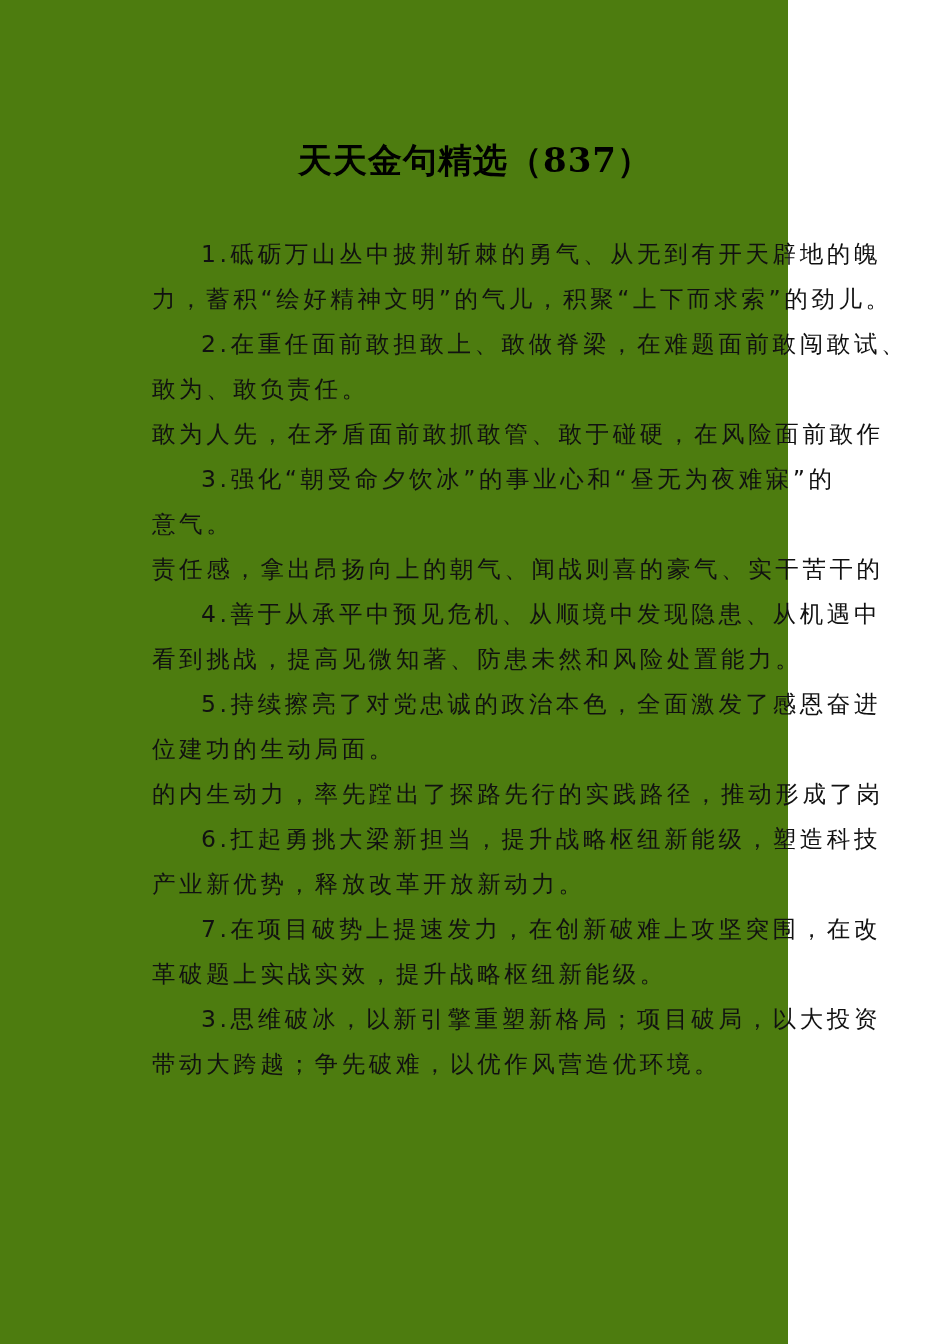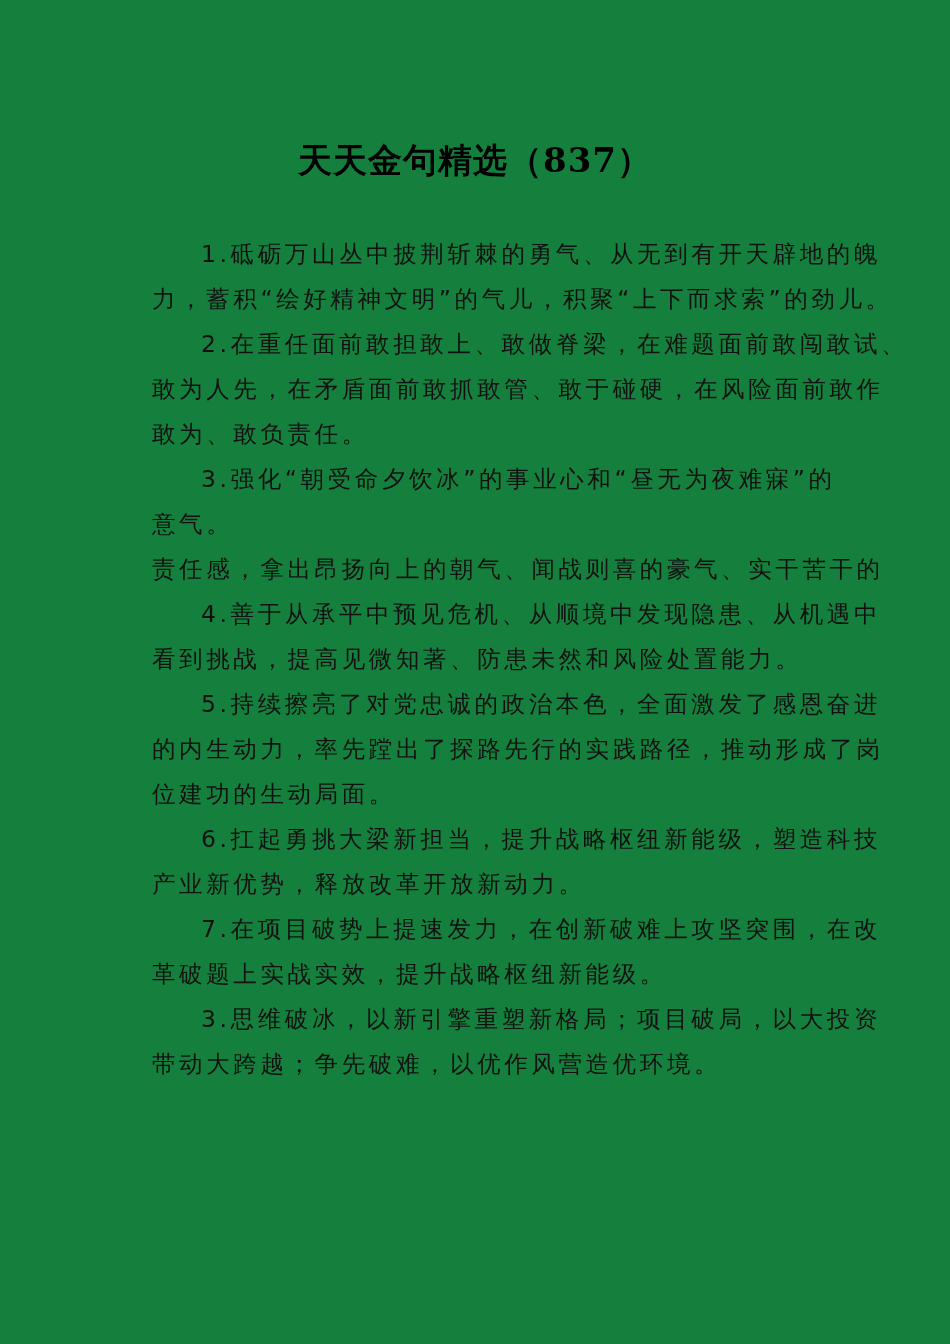--- a/index.html
+++ b/index.html
@@ -17,8 +17,8 @@
     .page {
       position: absolute;
       left: 0; top: 0;
-      width: 950px; height: 1344px;
-      background: #15803d;
+      width: 788px; height: 1344px;
+      background: #4d7c0f;
     }
     .title {
       position: absolute;

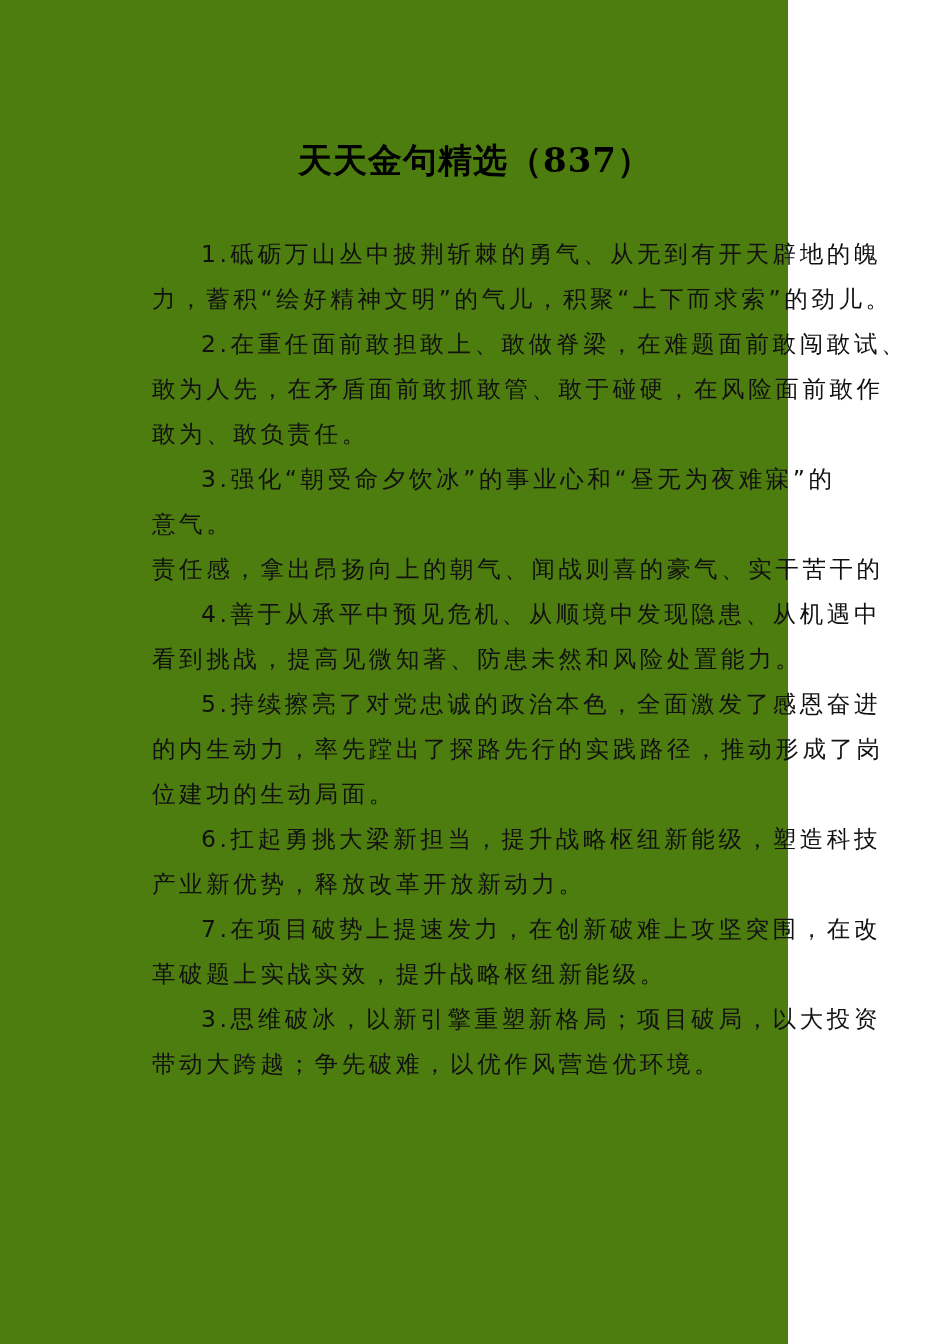--- a/index.html
+++ b/index.html
@@ -67,8 +67,8 @@
     </div>
     <div>
       <span class="line indent">2.在重任面前敢担敢上、敢做脊梁，在难题面前敢闯敢试、</span>
+      <span class="line">敢为、敢负责任。</span>
       <span class="line">敢为人先，在矛盾面前敢抓敢管、敢于碰硬，在风险面前敢作</span>
-      <span class="line">敢为、敢负责任。</span>
     </div>
     <div>
       <span class="line indent">3.强化“朝受命夕饮冰”的事业心和“昼无为夜难寐”的</span>

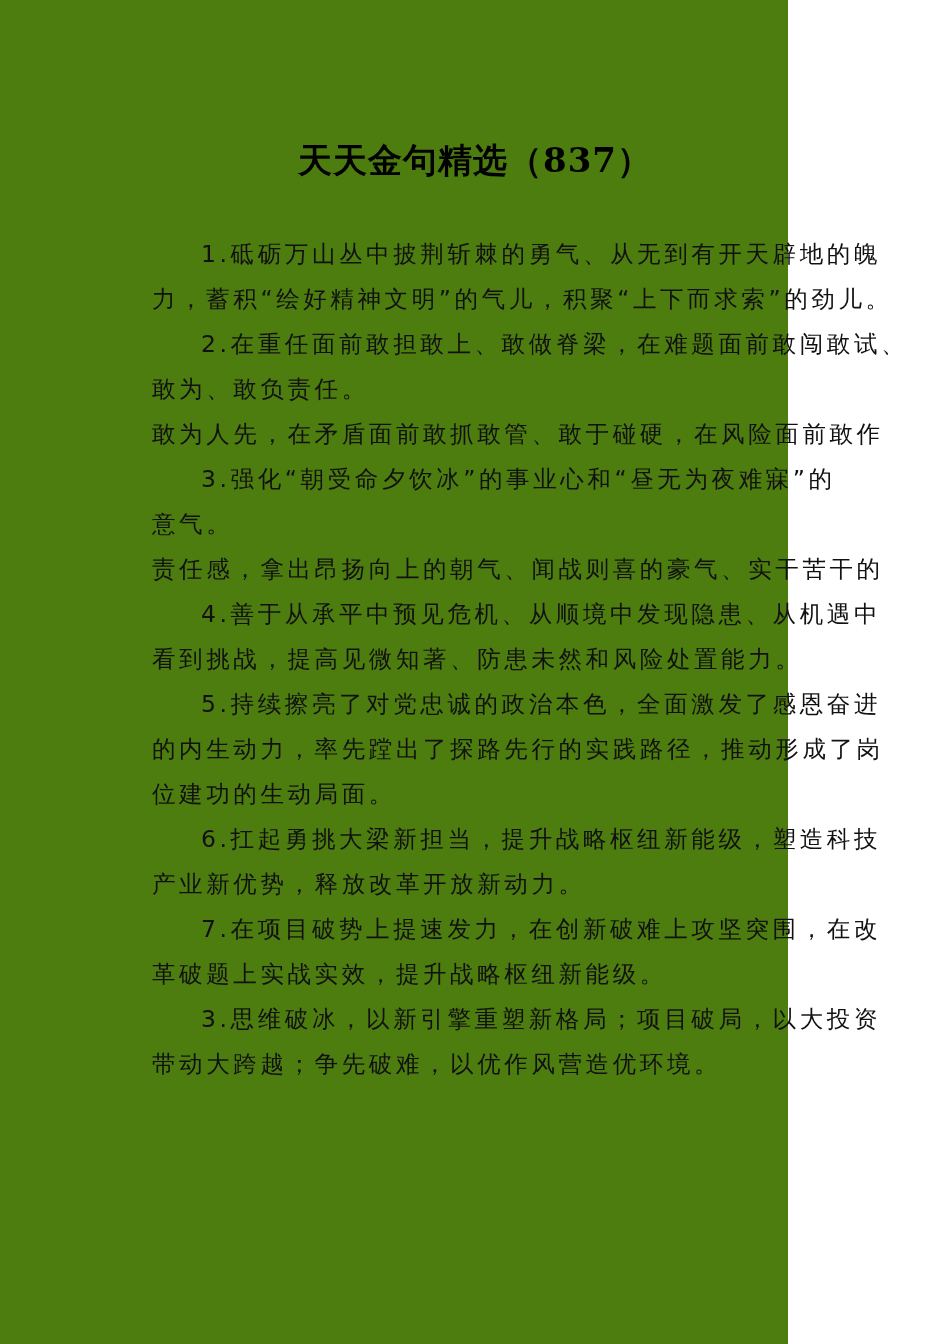--- a/index.html
+++ b/index.html
@@ -81,8 +81,8 @@
     </div>
     <div>
       <span class="line indent">5.持续擦亮了对党忠诚的政治本色，全面激发了感恩奋进</span>
+      <span class="line">位建功的生动局面。</span>
       <span class="line">的内生动力，率先蹚出了探路先行的实践路径，推动形成了岗</span>
-      <span class="line">位建功的生动局面。</span>
     </div>
     <div>
       <span class="line indent">6.扛起勇挑大梁新担当，提升战略枢纽新能级，塑造科技</span>

